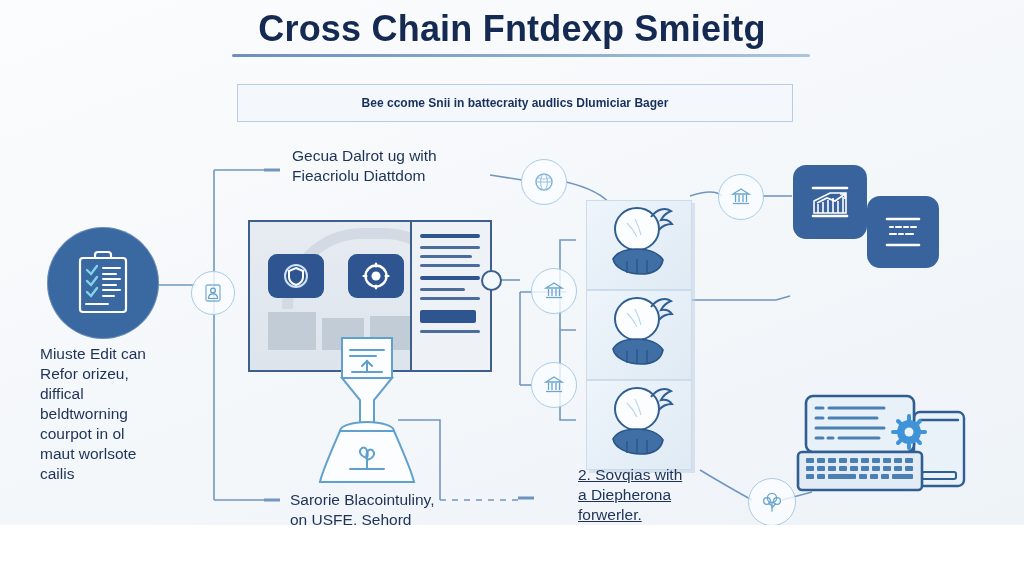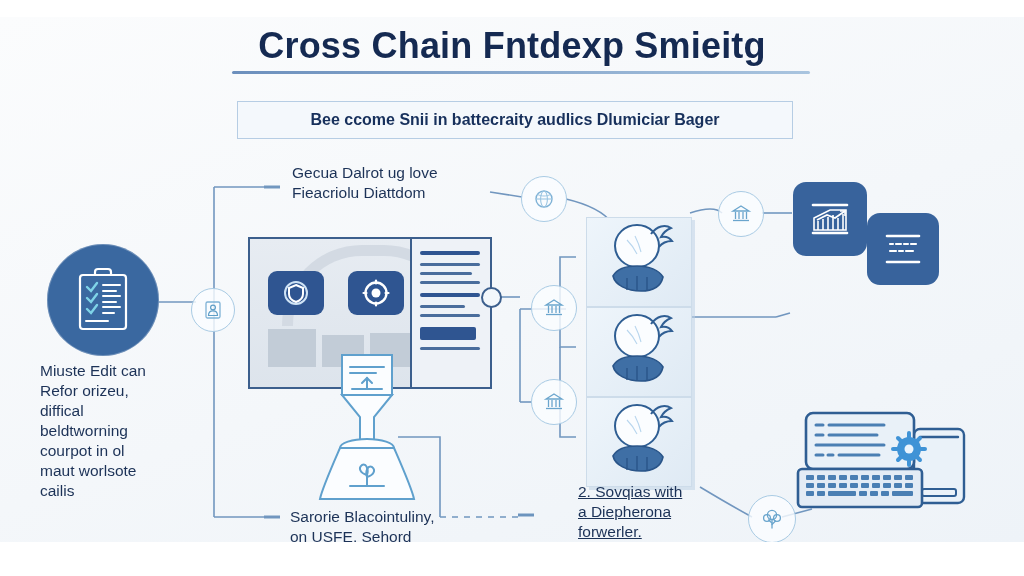--- a/index.html
+++ b/index.html
@@ -16,7 +16,6 @@
     width: 1024px; height: 525px;
     background: linear-gradient(160deg,#fbfcfd 0%, #f4f7fa 55%, #eef3f8 100%);
     overflow: hidden;
-    margin-top: 17px;
   }
 
   

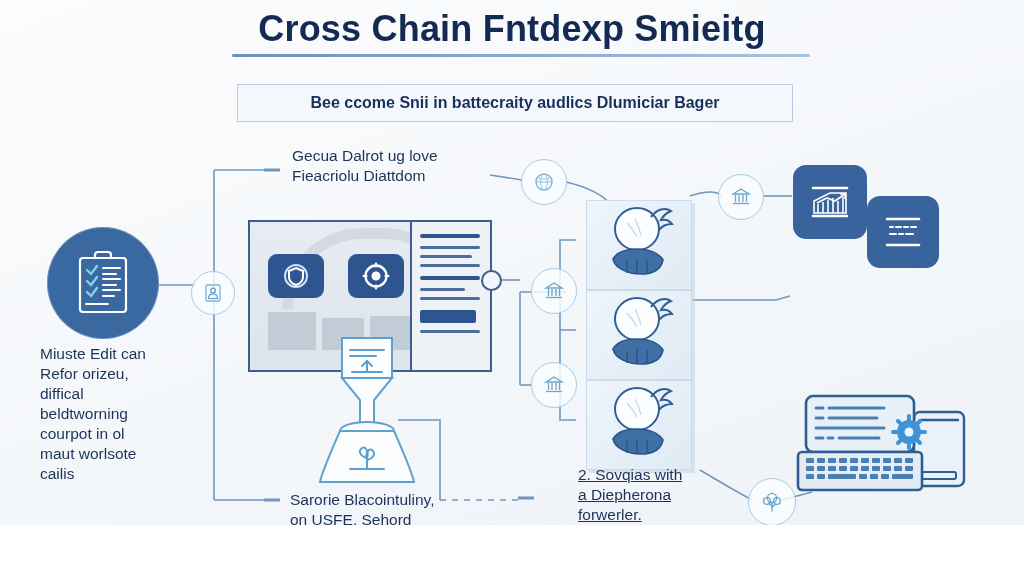--- a/index.html
+++ b/index.html
@@ -54,7 +54,7 @@
     display: flex; align-items: center; justify-content: center;
   }
   .subtitle-box span {
-    font-size: 16px;
+    font-size: 12px;
     font-weight: bold;
     color: #17305c;
     white-space: nowrap;

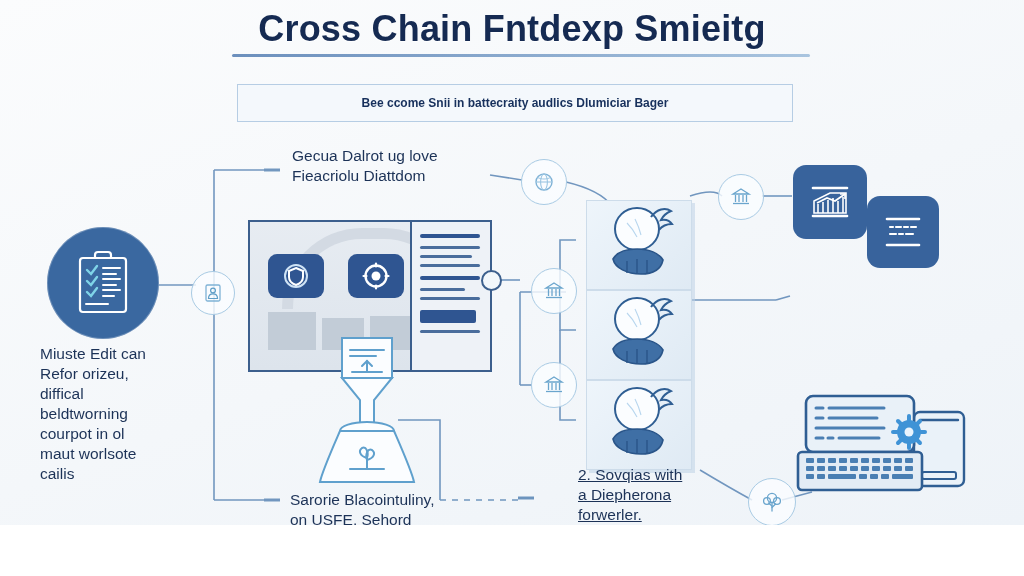--- a/index.html
+++ b/index.html
@@ -536,7 +536,7 @@
     </svg>
   </div>
 
-  <div class="txt" style="left:292px; top:146px; width:210px;">Gecua Dalrot ug love
+  <div class="txt" style="left:292px; top:146px; width:210px;">Gecua Dalrot ug with
 Fieacriolu Diattdom</div>
 
   <div class="txt" style="left:40px; top:344px; width:176px;">Miuste Edit can

